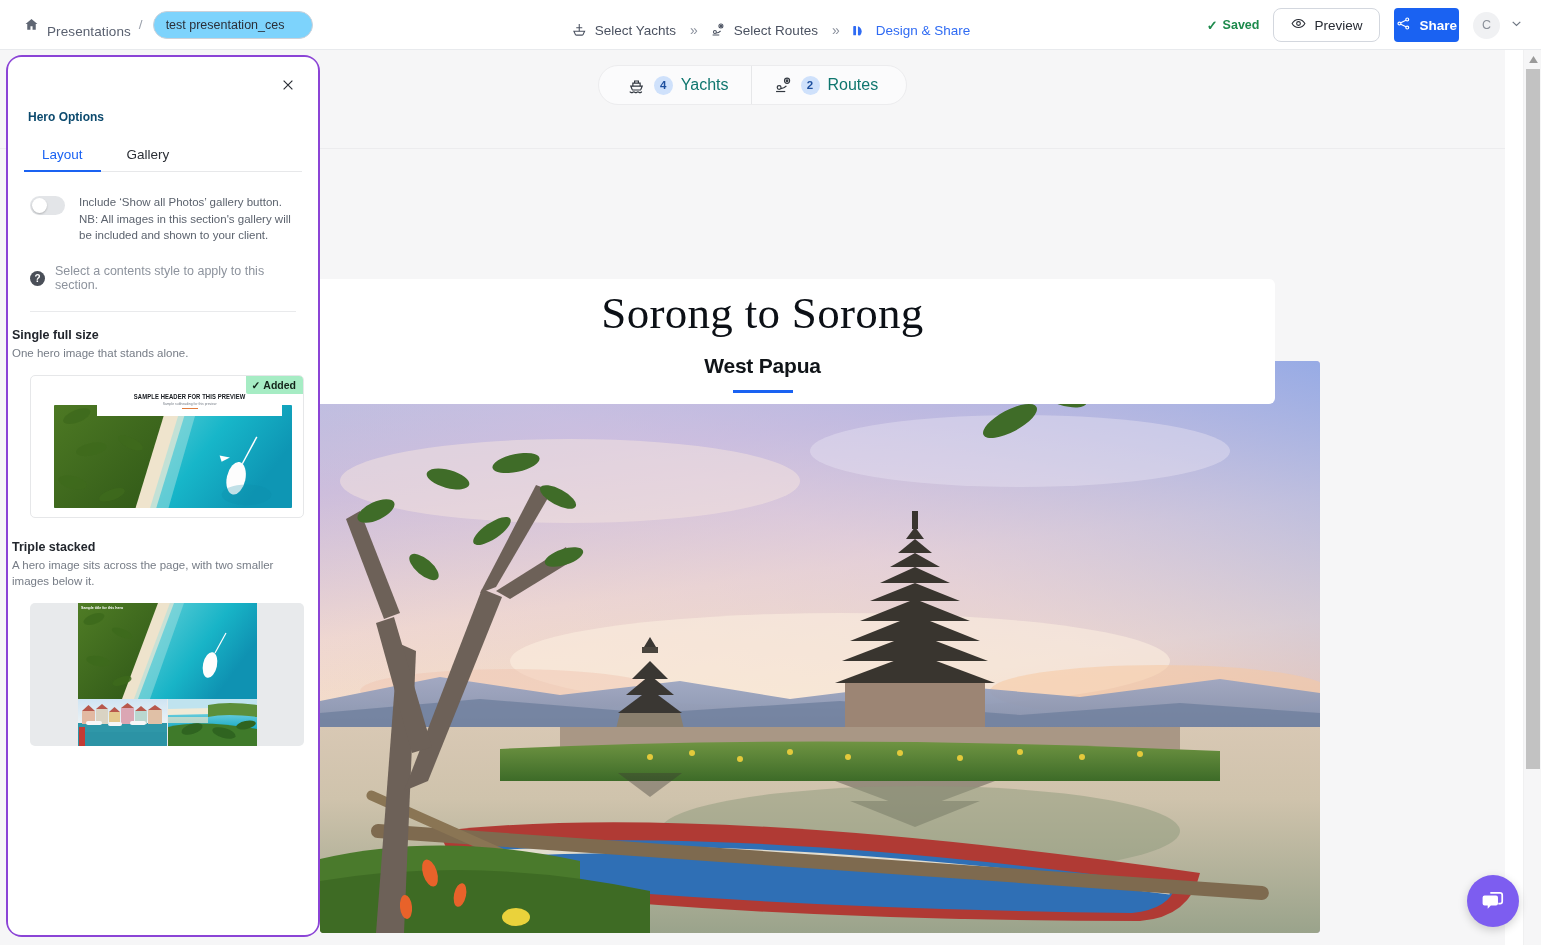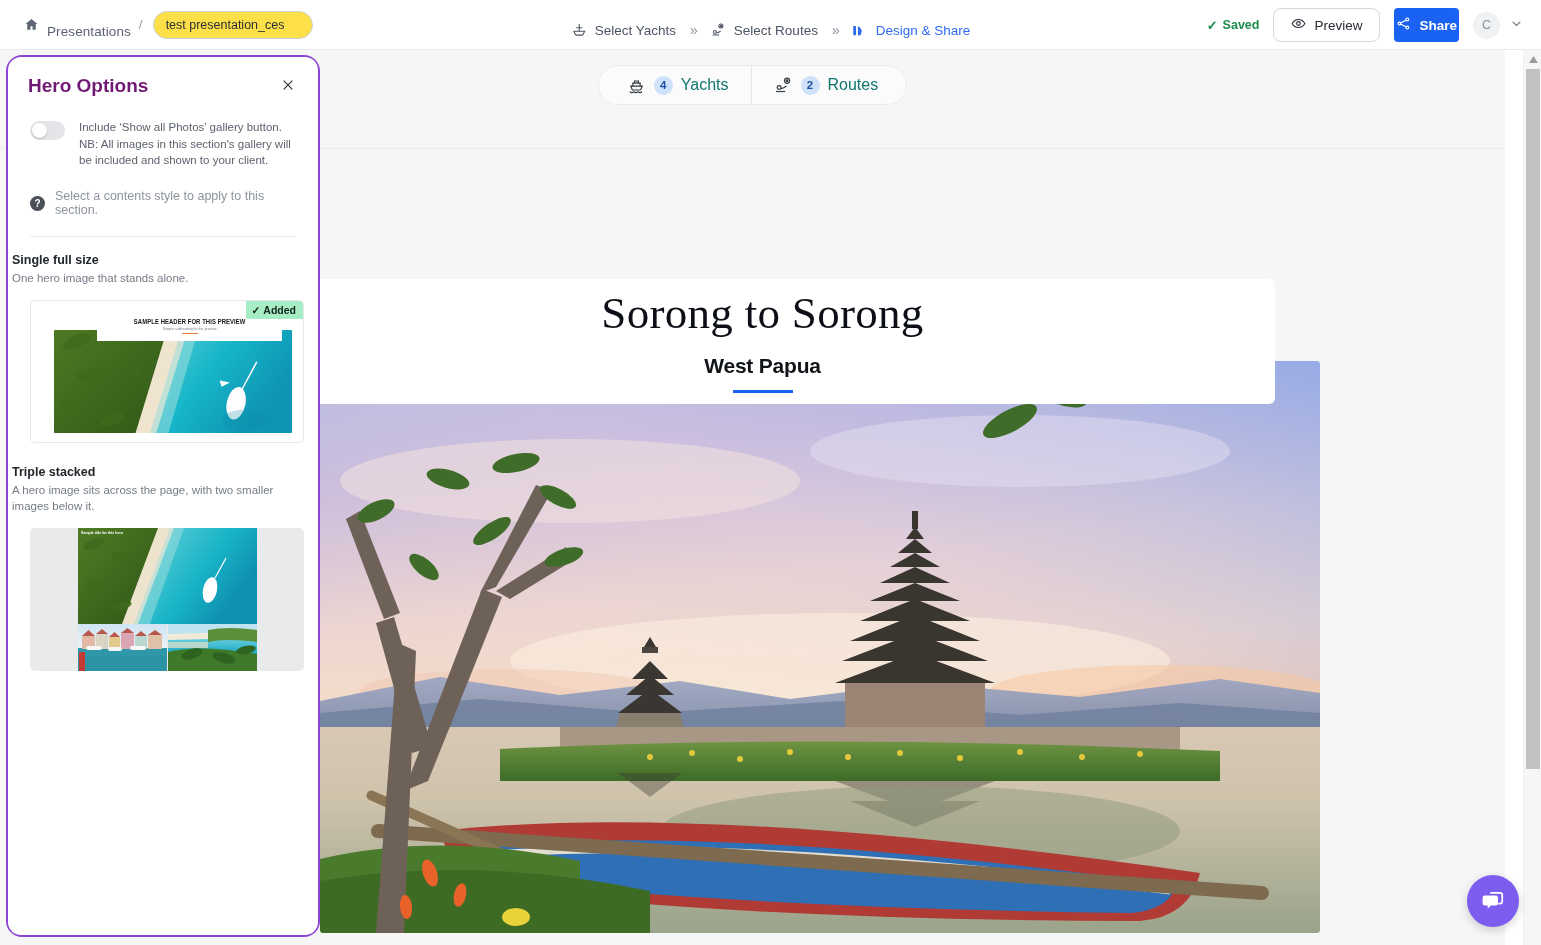--- a/index.html
+++ b/index.html
@@ -38,7 +38,7 @@
     padding: 0 12px;
     font-size: 12.5px; color: #2b2f38;
     font-family: "Liberation Sans", sans-serif;
-    background: #fde047;
+    background: #7dd3fc;
     outline: none;
   }
 

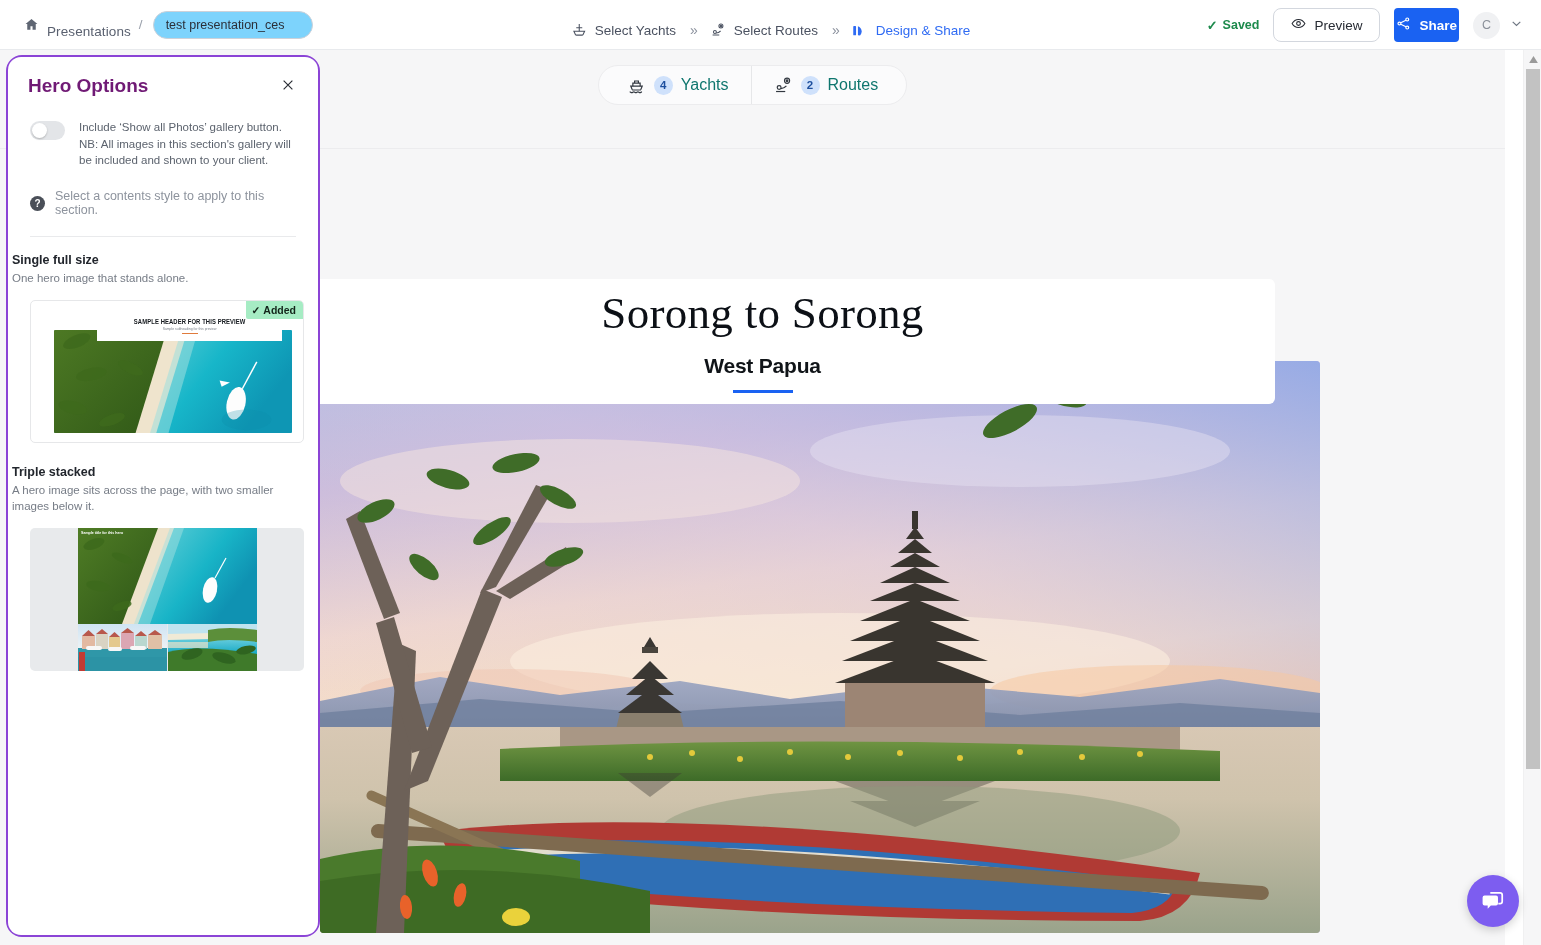--- a/index.html
+++ b/index.html
@@ -211,7 +211,7 @@
     padding: 18px 20px 0 20px;
     display: flex; align-items: flex-start; justify-content: space-between;
   }
-  .panel-title { font-size: 19px; font-weight: 700; color: #701a75; }
+  .panel-title { font-size: 12px; font-weight: 700; color: #0c4a6e; margin-top: 35px; }
   .close-x {
     width: 20px; height: 20px; cursor: pointer; color: #2b2f36;
     display: flex; align-items: center; justify-content: center;

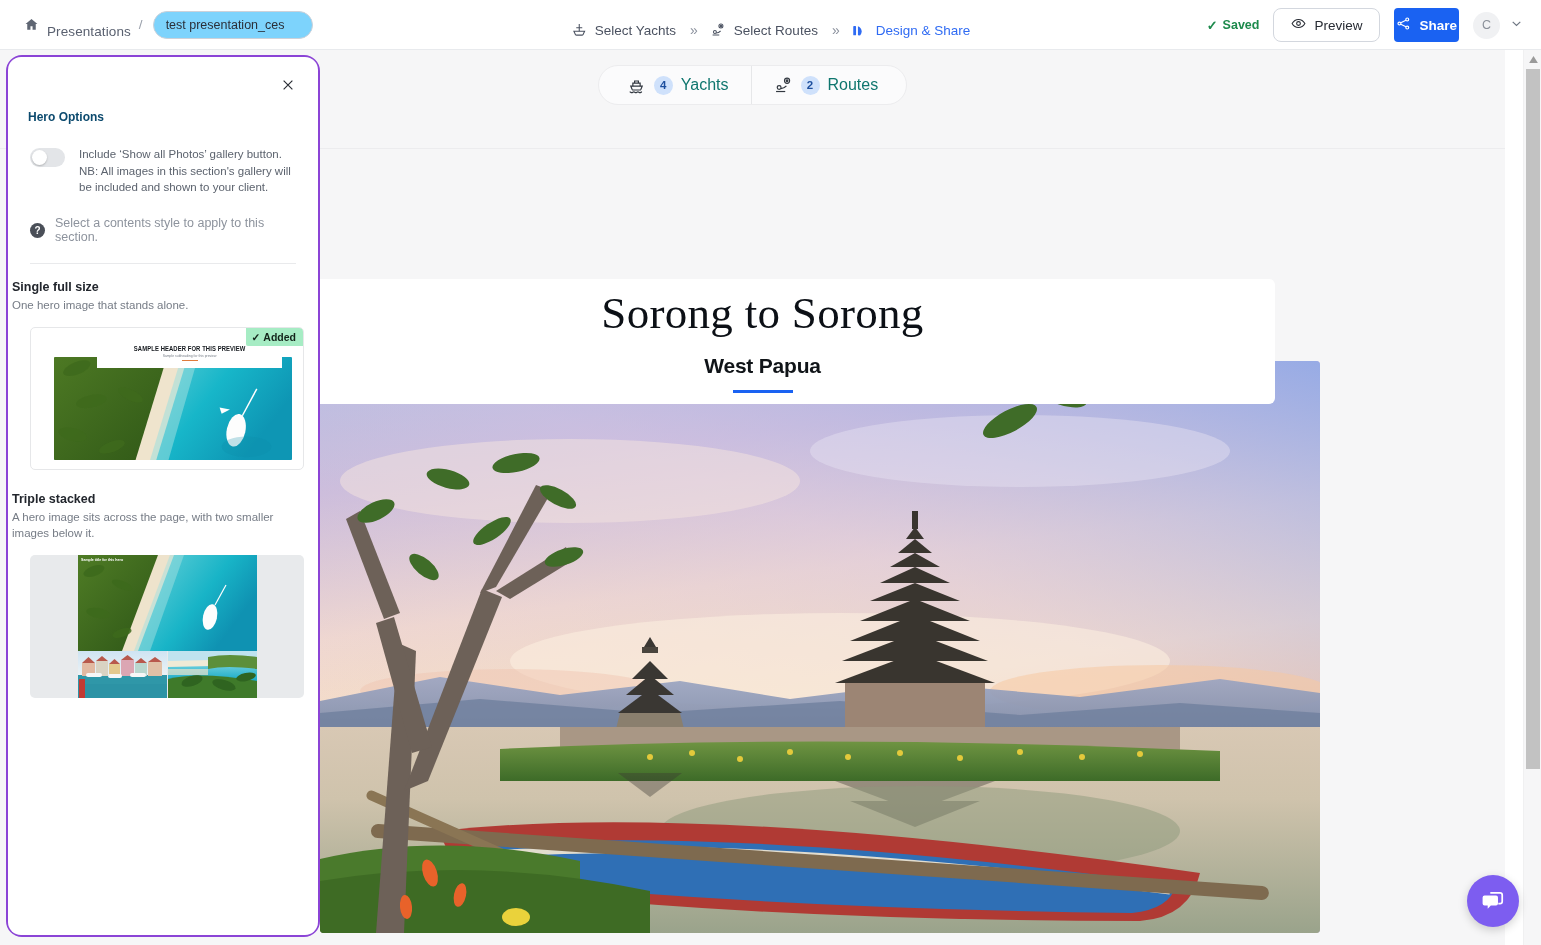--- a/index.html
+++ b/index.html
@@ -605,6 +605,10 @@
     </div>
   </div>
 
+  <div class="tabs">
+    <div class="tab active">Layout</div>
+    <div class="tab">Gallery</div>
+  </div>
 
   <div class="toggle-row">
     <div class="switch">

